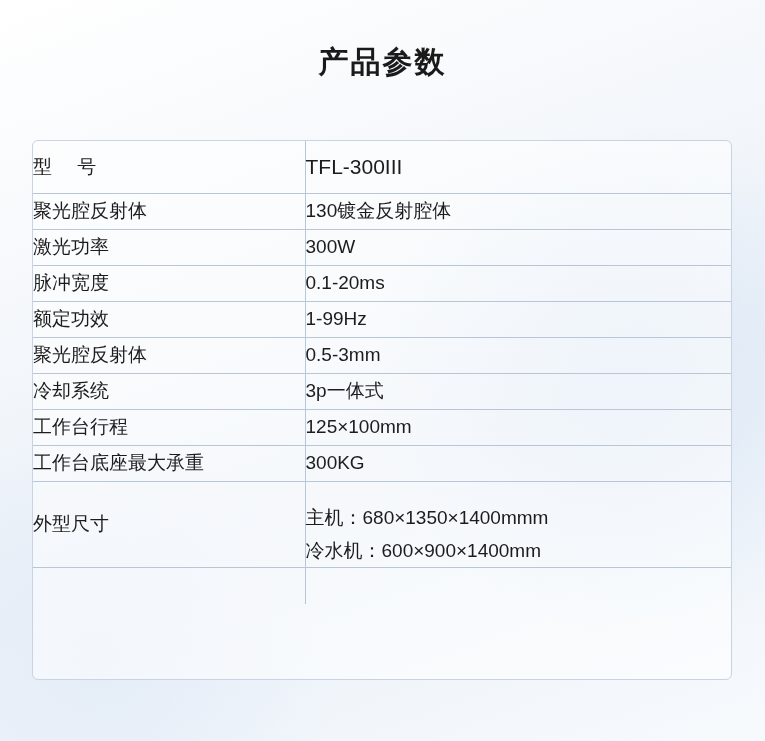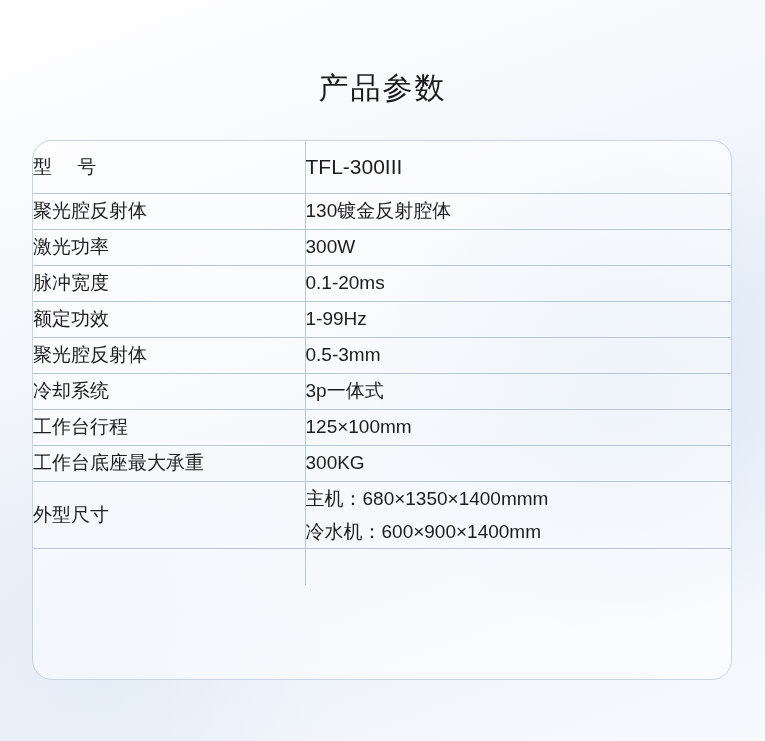--- a/index.html
+++ b/index.html
@@ -36,10 +36,10 @@
     position: relative;
     text-align: center;
     font-size: 30px;
-    font-weight: normal;
+    font-weight: bold;
     color: #1a1a1a;
     letter-spacing: 2px;
-    padding-top: 68px;
+    padding-top: 42px;
     z-index: 2;
   }
   .spec-card {

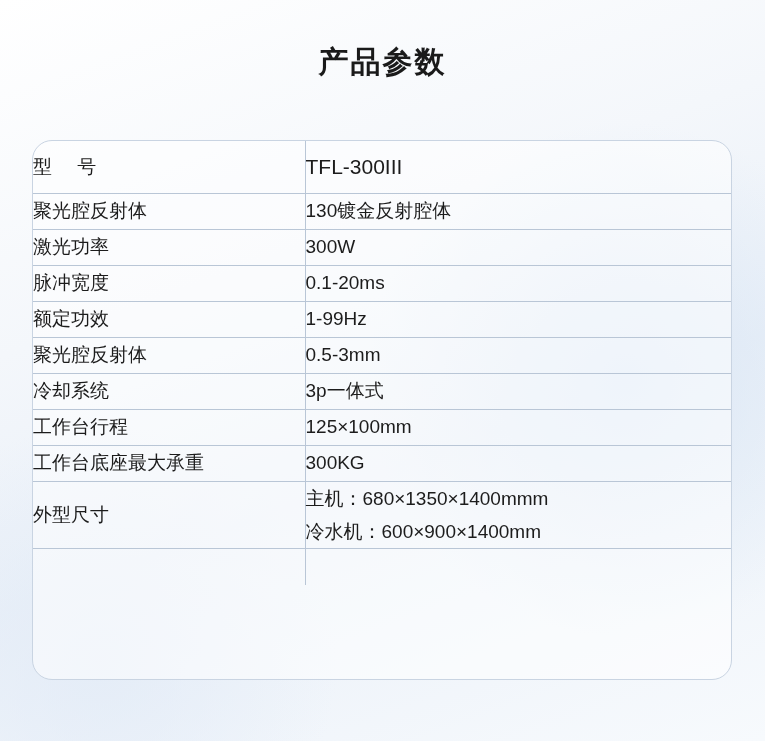--- a/index.html
+++ b/index.html
@@ -50,7 +50,7 @@
     height: 540px;
     background: rgba(255,255,255,0.55);
     border: 1px solid #c9d4e2;
-    border-radius: 20px;
+    border-radius: 6px;
     box-sizing: border-box;
     overflow: hidden;
     z-index: 2;

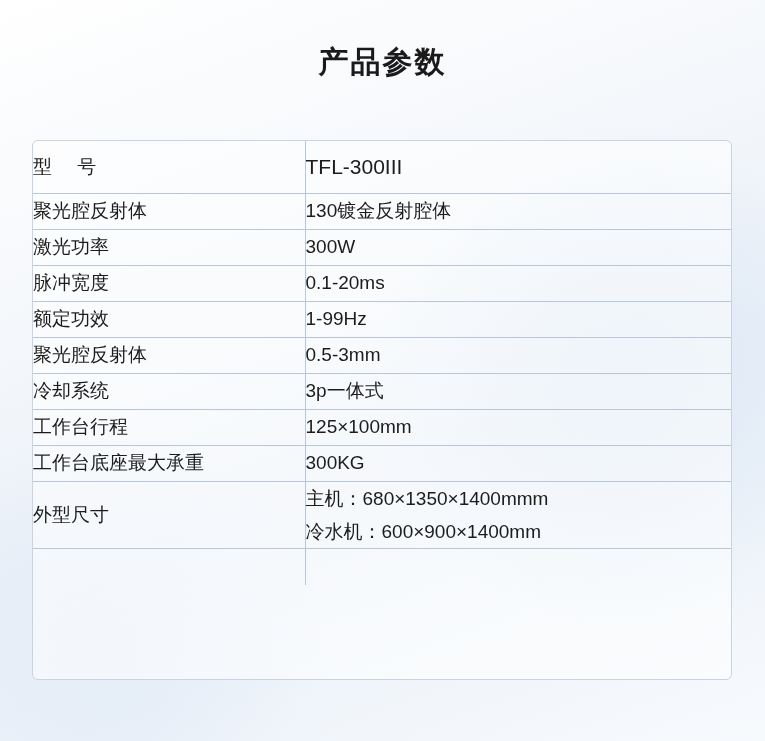--- a/index.html
+++ b/index.html
@@ -95,6 +95,7 @@
   }
   .multi-line {
     line-height: 1.75;
+    margin-top: 19px;
   }
   .multi-line div {
     white-space: nowrap;

